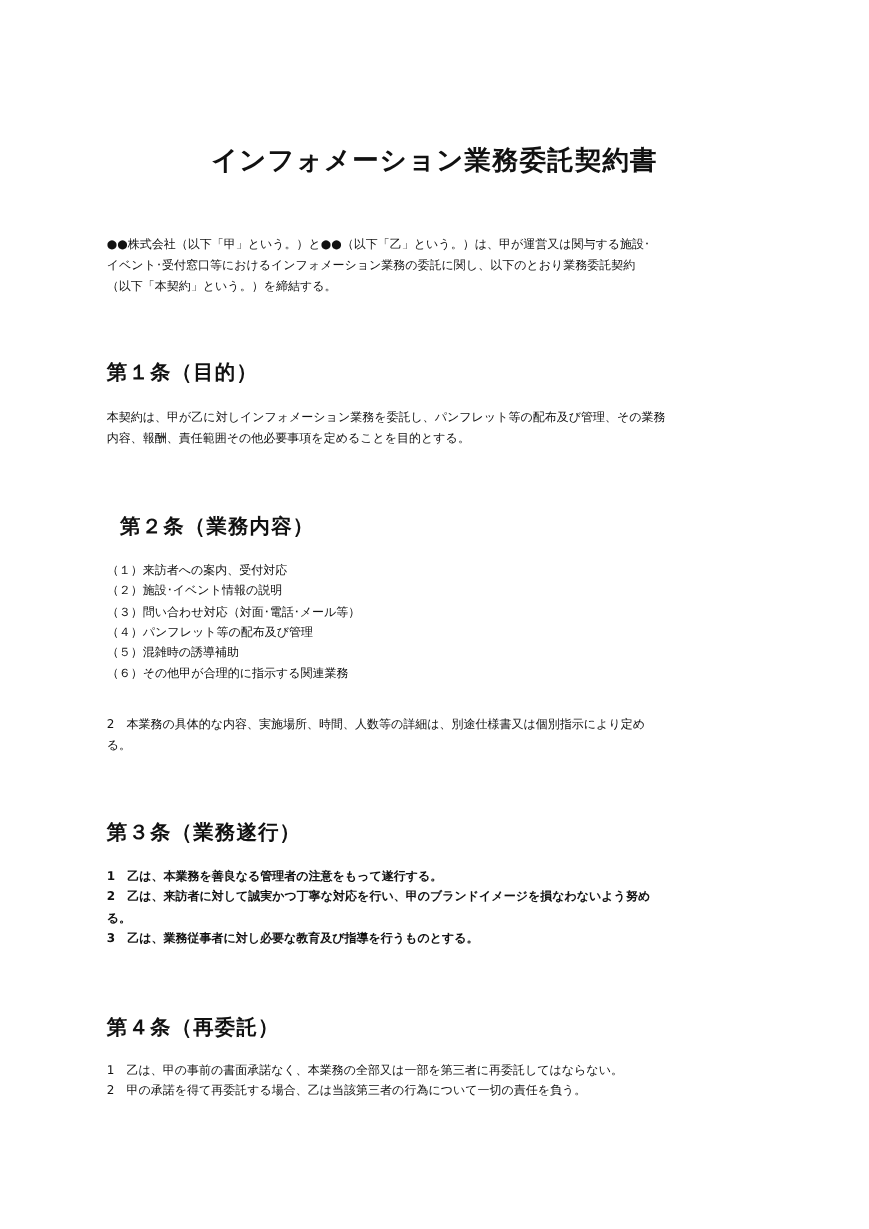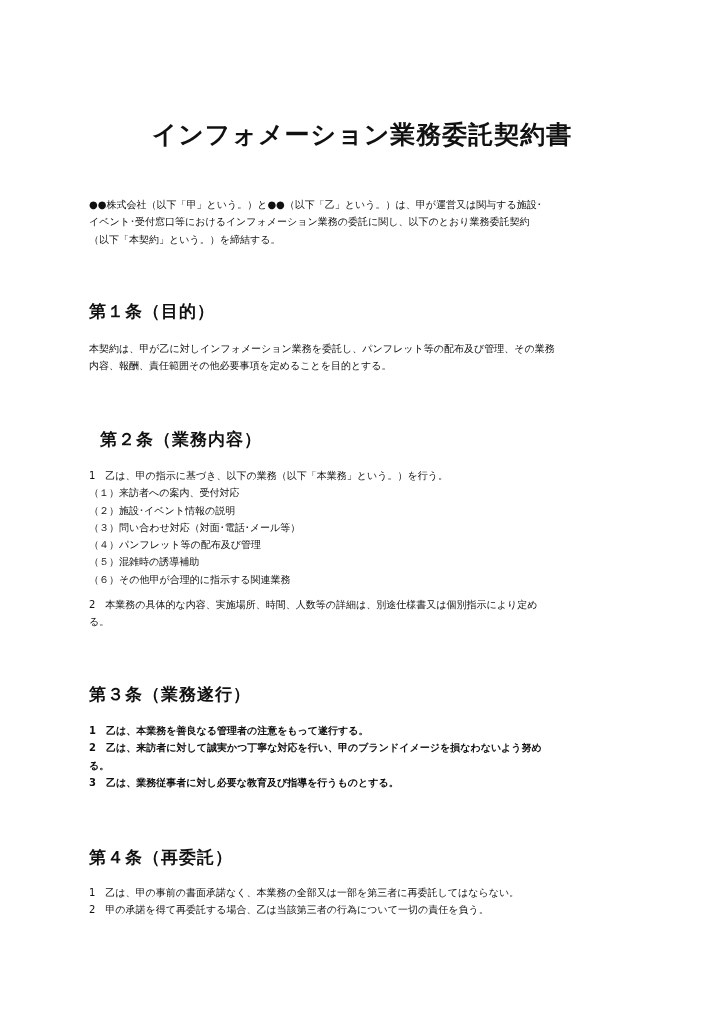--- a/index.html
+++ b/index.html
@@ -7,7 +7,7 @@
          font-family:"DejaVu Sans","Liberation Sans",sans-serif; color:#111; }
   .page { position:absolute; left:0; top:0; width:724px; height:1024px; }
   .title { position:absolute; left:0; width:724px; top:118px; text-align:center;
-           font-size:25px; font-weight:bold; letter-spacing:1px; line-height:34px; }
+           font-size:22px; font-weight:bold; letter-spacing:1px; line-height:34px; }
   .block { position:absolute; left:89px; width:560px; font-size:10px; line-height:17.3px; }
   .block p { margin:0; white-space:nowrap; }
   .heading { position:absolute; left:89px; font-size:17px; font-weight:bold; line-height:26px; letter-spacing:1px; }

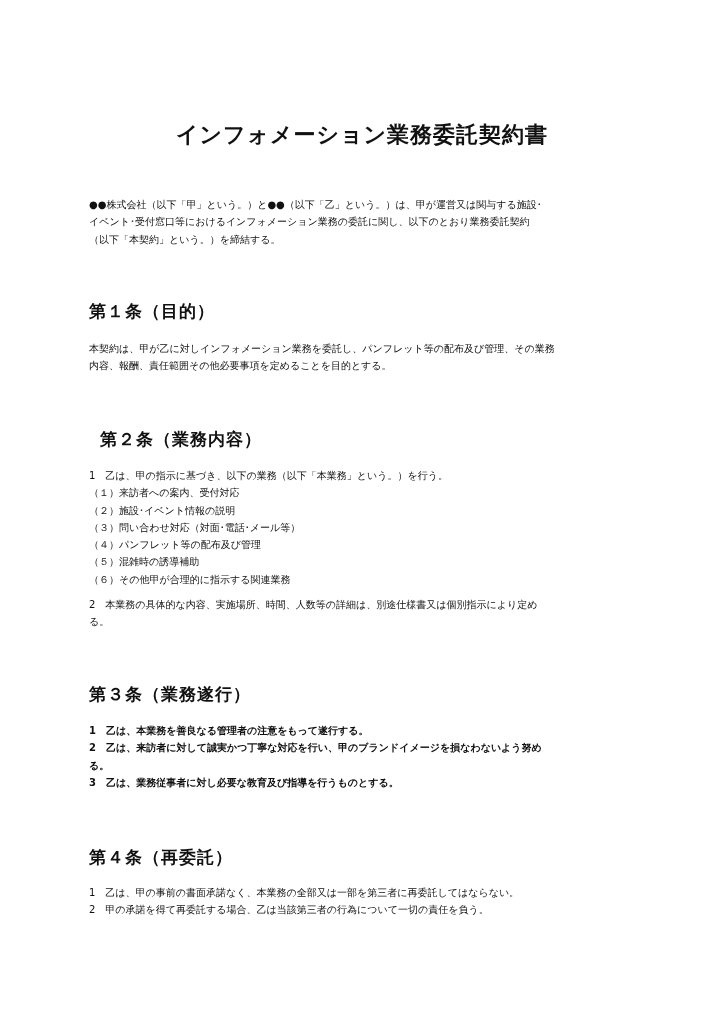--- a/index.html
+++ b/index.html
@@ -33,7 +33,6 @@
 
   <div class="heading" style="top:426px;margin-left:11px;">第２条（業務内容）</div>
   <div class="block" style="top:467px;">
-    <p>1　乙は、甲の指示に基づき、以下の業務（以下「本業務」という。）を行う。</p>
     <p>（１）来訪者への案内、受付対応</p>
     <p>（２）施設･イベント情報の説明</p>
     <p>（３）問い合わせ対応（対面･電話･メール等）</p>

